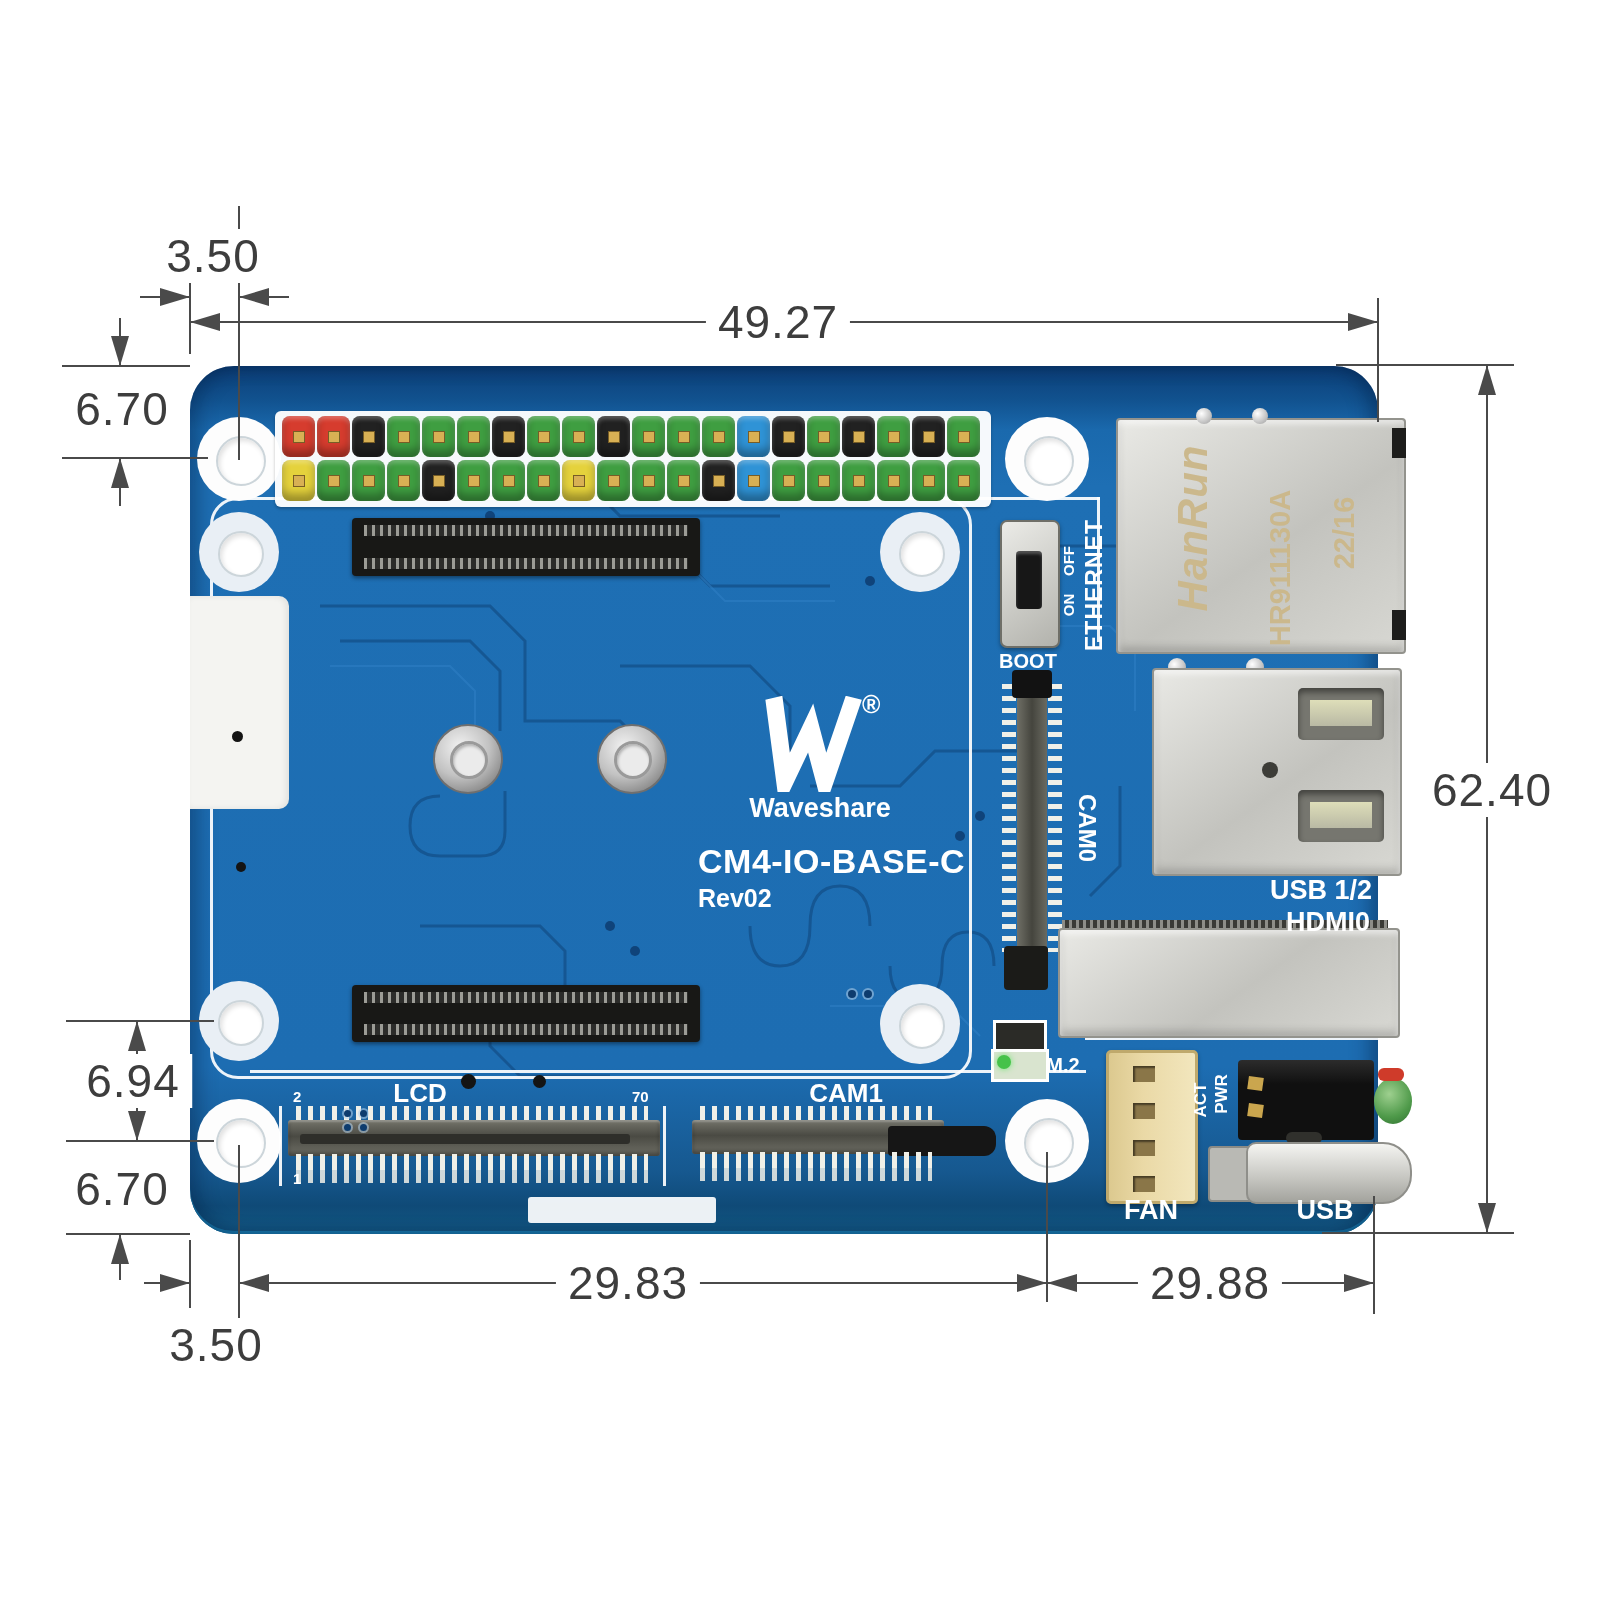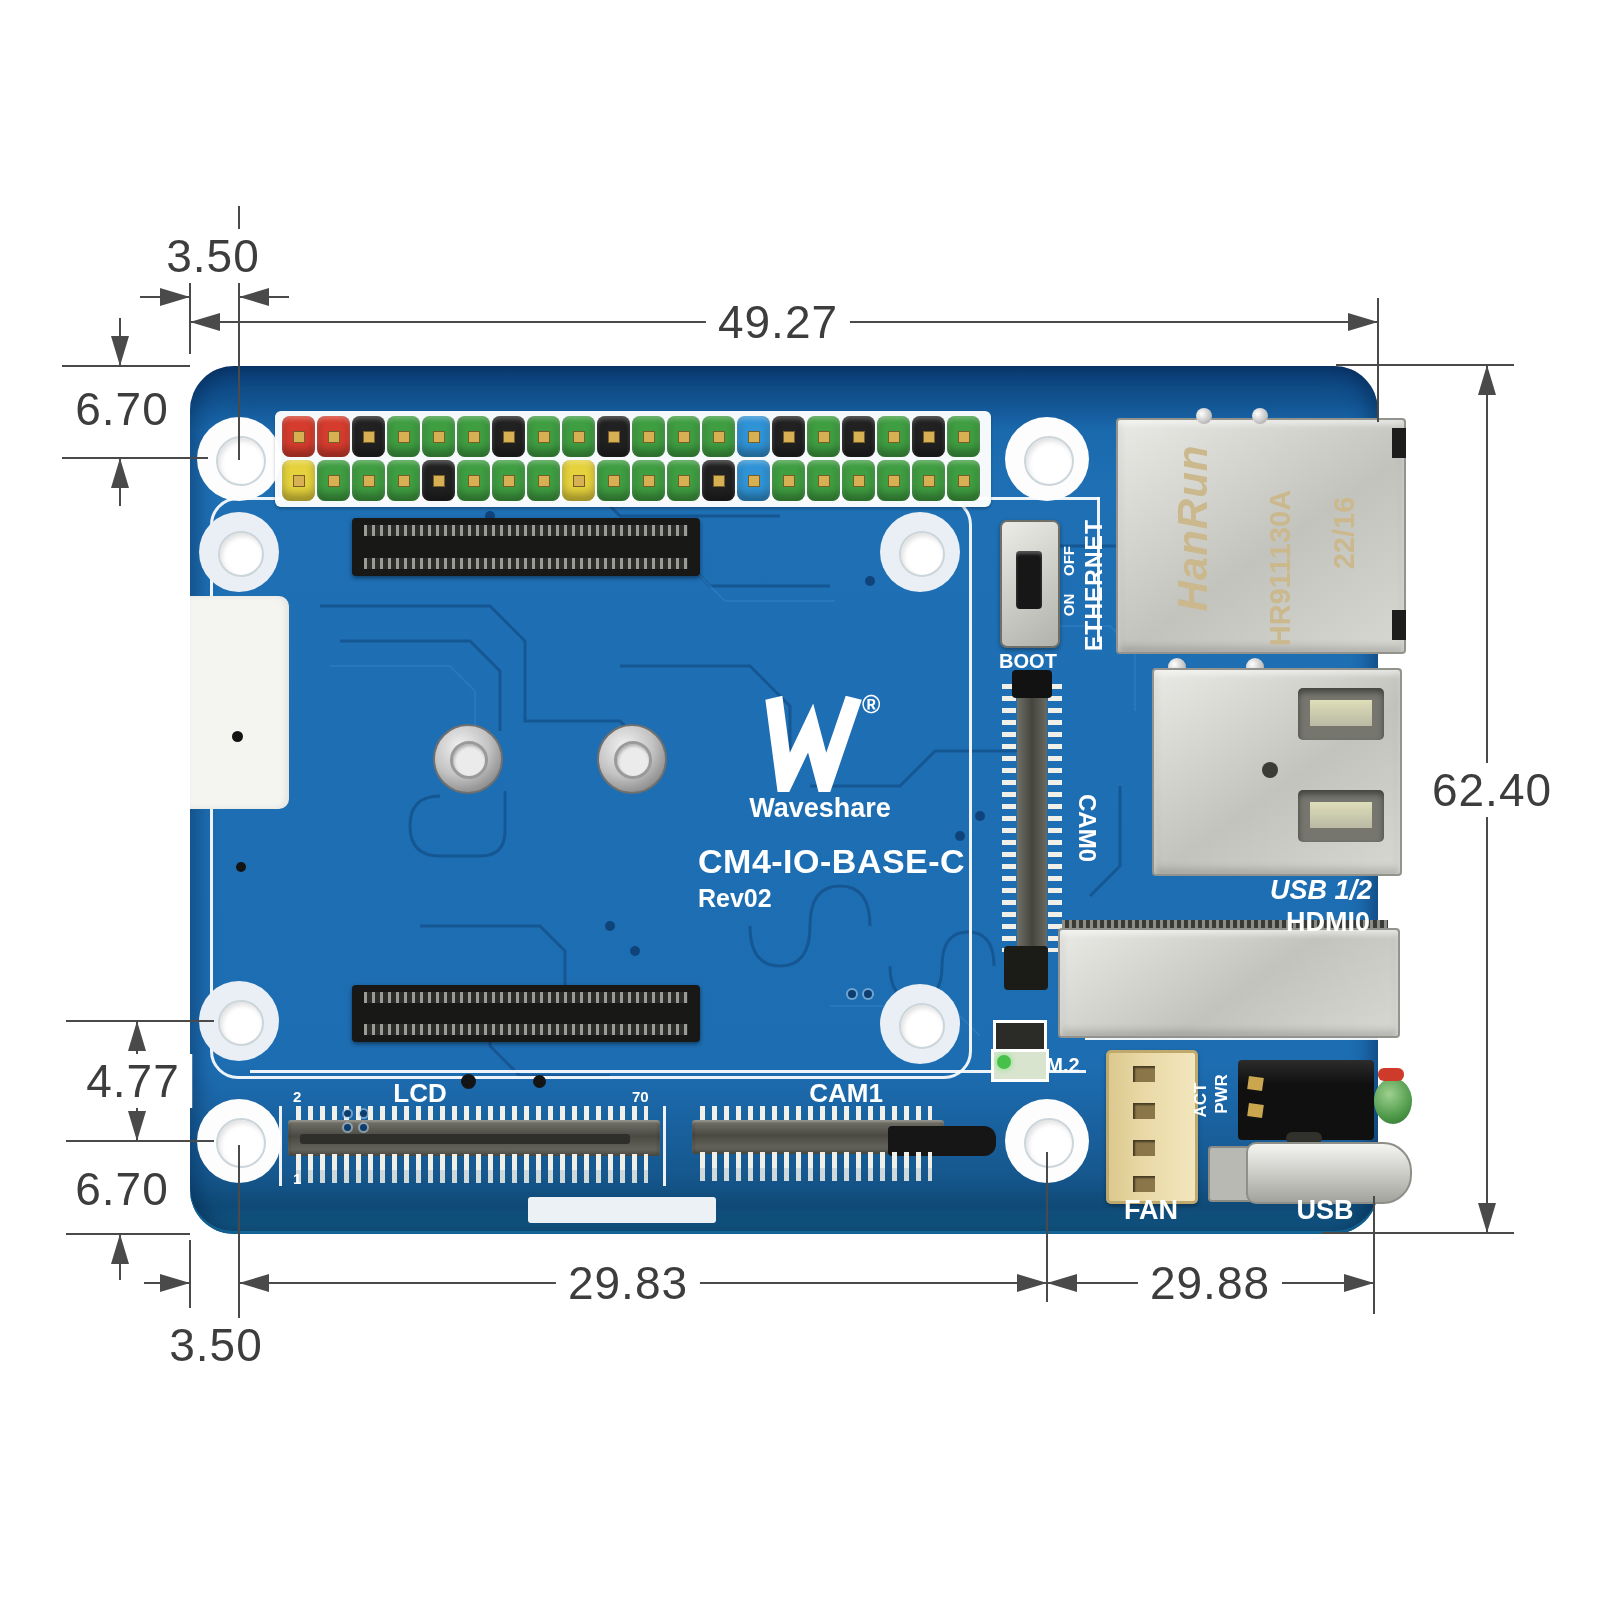--- a/index.html
+++ b/index.html
@@ -395,7 +395,7 @@
   <span class="vtext cw" style="left:1087px;top:828px;font-size:24px;">CAM0</span>
   <span class="wlabel ctr" style="left:420px;top:1093px;font-size:26px;">LCD</span>
   <span class="wlabel ctr" style="left:846px;top:1093px;font-size:26px;">CAM1</span>
-  <div class="wlabel" style="left:1220px;top:875px;width:152px;text-align:right;font-size:27px;font-style:italic;">USB 1/2</div>
+  <div class="wlabel" style="left:1220px;top:875px;width:152px;text-align:right;font-size:27px;">USB 1/2</div>
   <div class="wlabel" style="left:1220px;top:907px;width:150px;text-align:right;font-size:27px;">HDMI0</div>
   <span class="vtext" style="left:1222px;top:1094px;font-size:17px;">PWR</span>
   <span class="vtext" style="left:1201px;top:1100px;font-size:17px;">ACT</span>

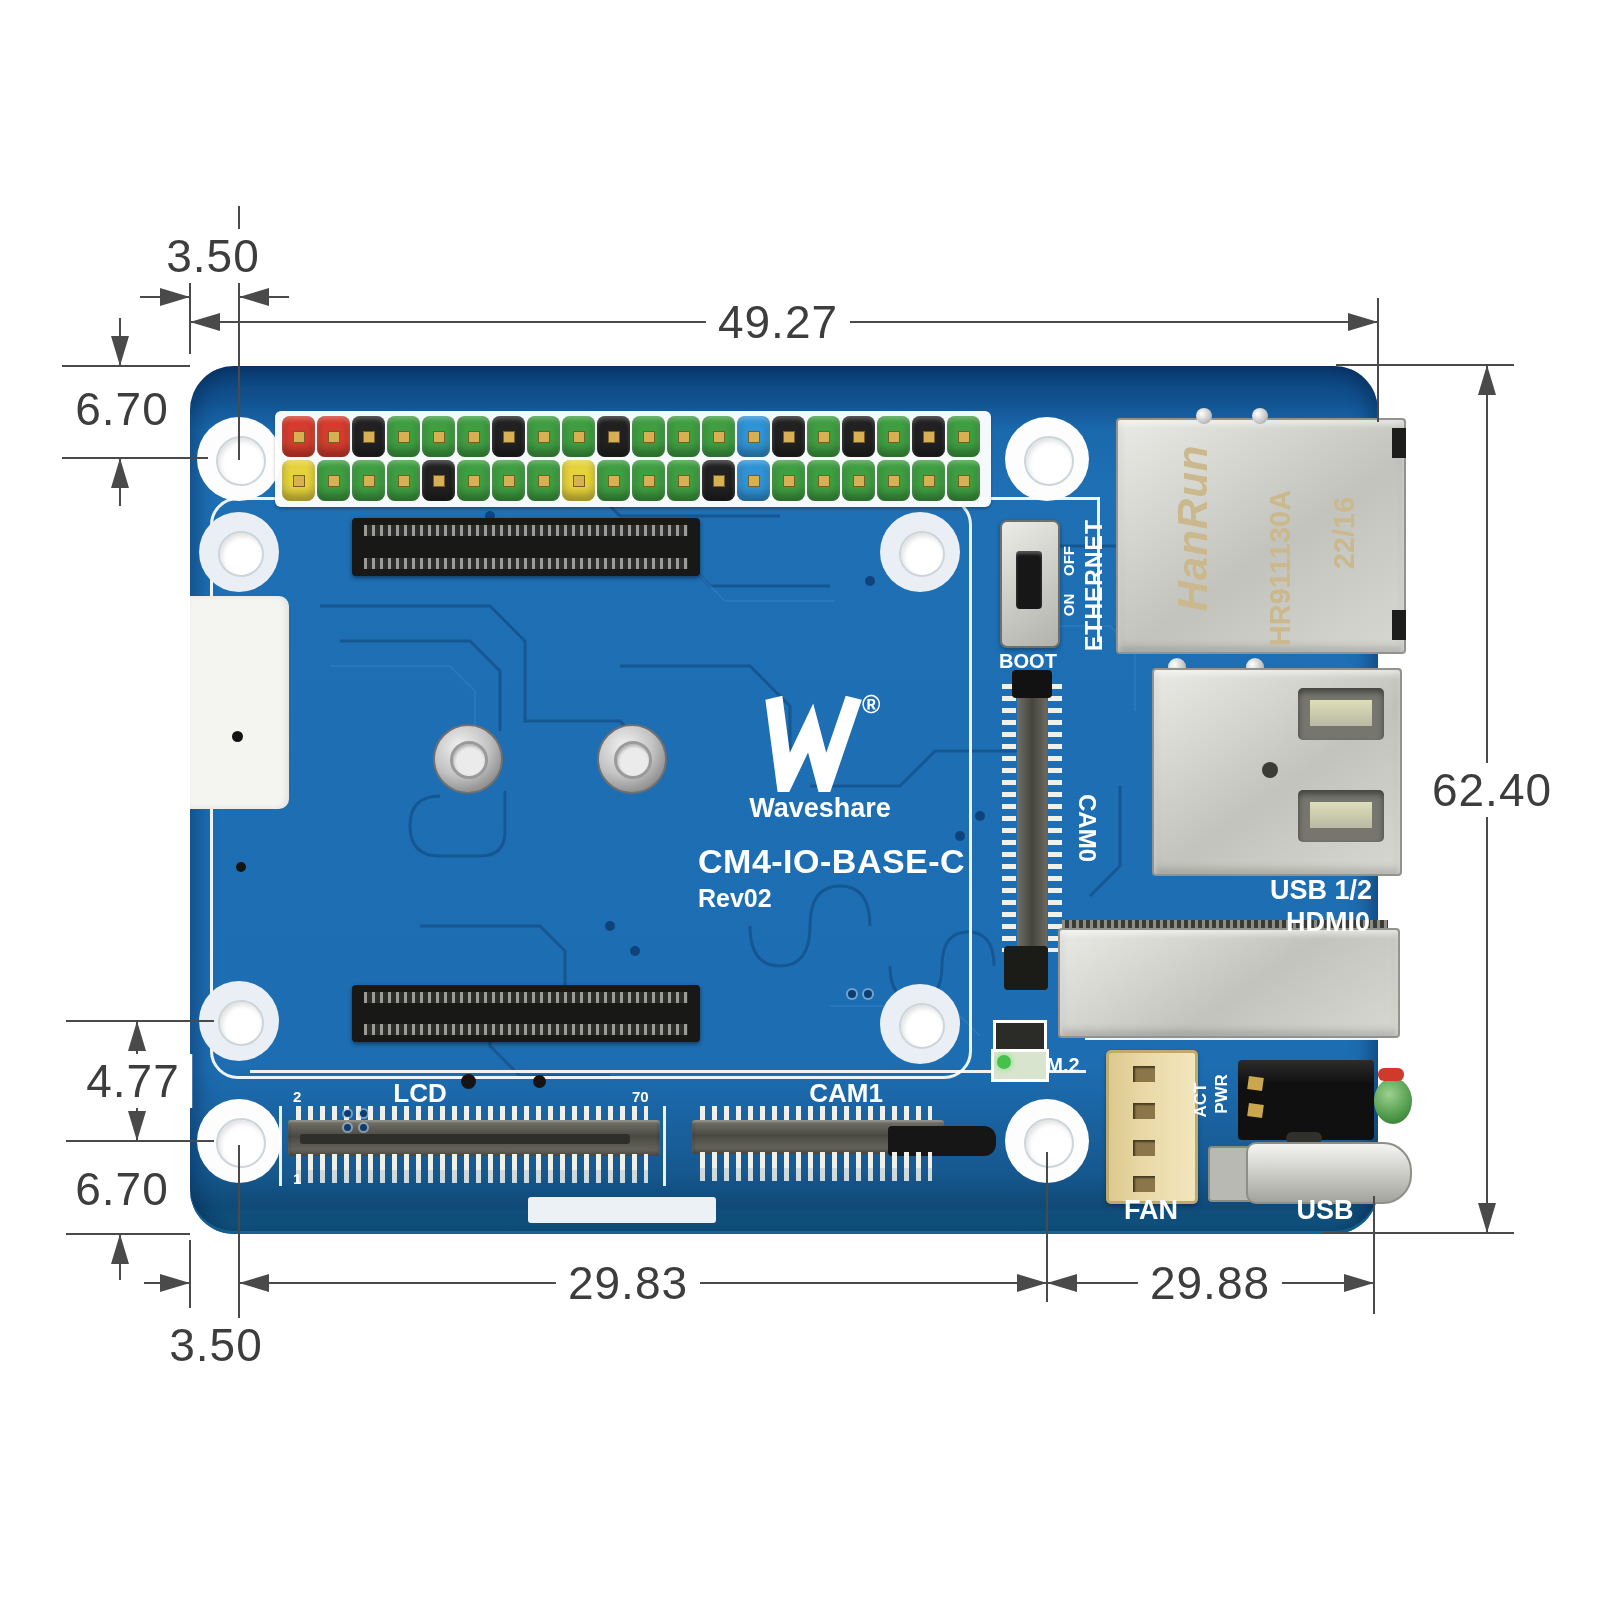--- a/index.html
+++ b/index.html
@@ -438,7 +438,7 @@
   <div class="ar u" style="left:128px;top:1021px;"></div>
   <div class="lv" style="left:136px;top:1095px;height:46px;"></div>
   <div class="ar d" style="left:128px;top:1111px;"></div>
-  <div class="dnum" style="left:133px;top:1081px;">4.77</div>
+  <div class="dnum" style="left:133px;top:1081px;">6.94</div>
 
   <div class="lv" style="left:119px;top:1234px;height:46px;"></div>
   <div class="ar u" style="left:111px;top:1234px;"></div>

